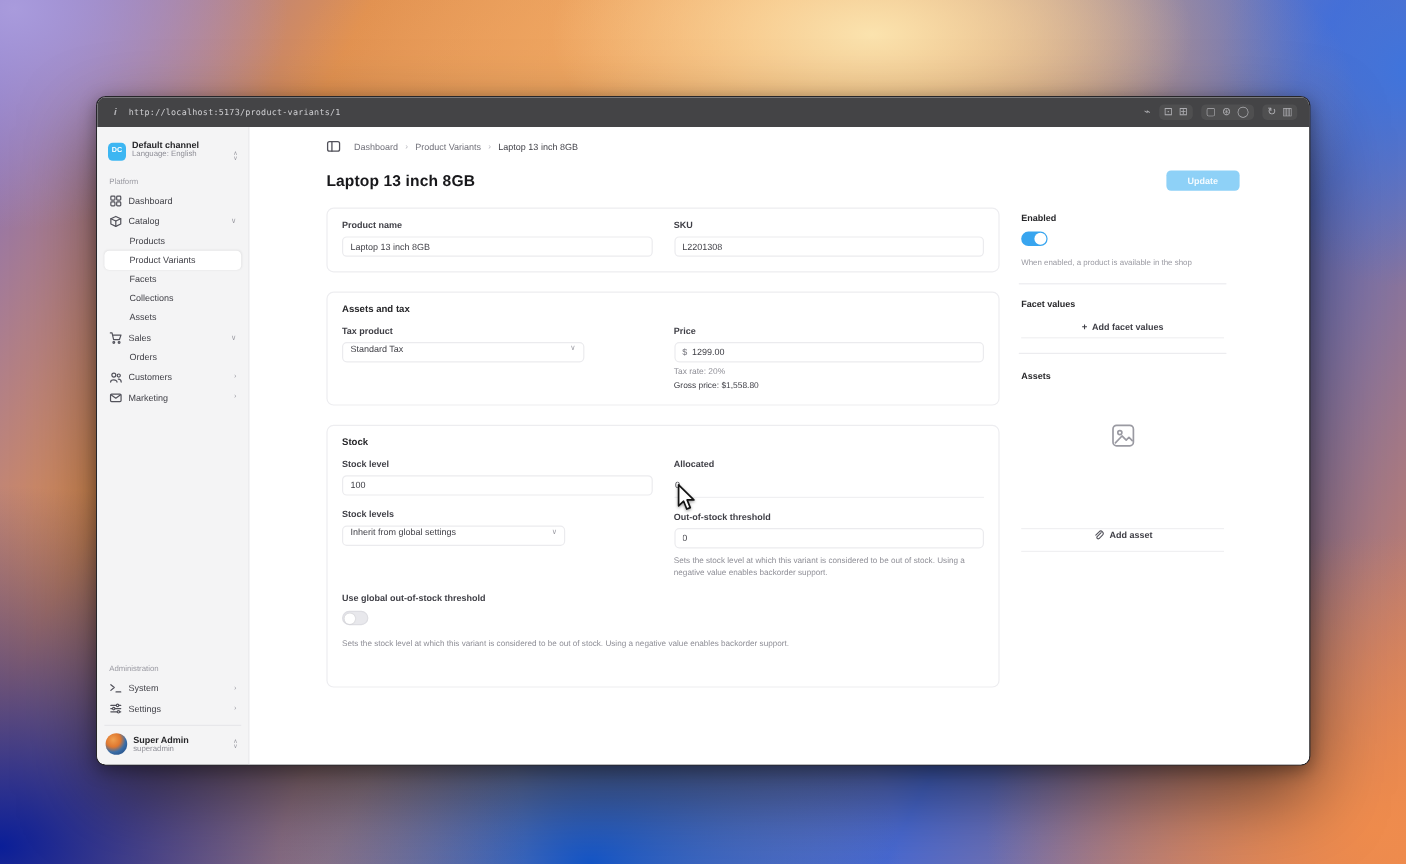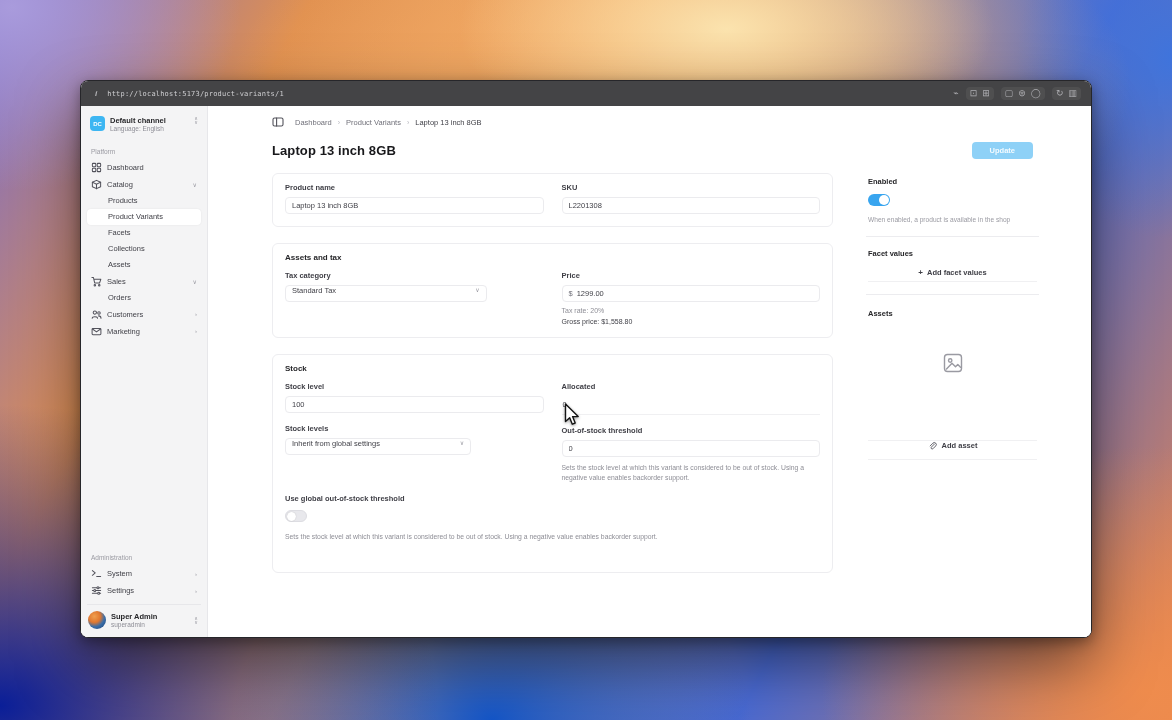--- a/index.html
+++ b/index.html
@@ -45,7 +45,7 @@
     width:127px; flex:0 0 127px; background:#f4f4f5; border-right:1px solid #e7e7ea;
     display:flex; flex-direction:column; padding:7px 6px 6px 6px; overflow:hidden;
   }
-  .channel { display:flex; align-items:flex-start; gap:5px; padding:3px 3px 9px 3px; cursor:default; }
+  .channel { display:flex; align-items:flex-end; gap:5px; padding:3px 3px 9px 3px; cursor:default; }
   .channel-badge {
     width:15px; height:15px; border-radius:4px; background:#3db6f2; color:#fff;
     font-size:6px; font-weight:700; display:flex; align-items:center; justify-content:center; flex:0 0 15px;

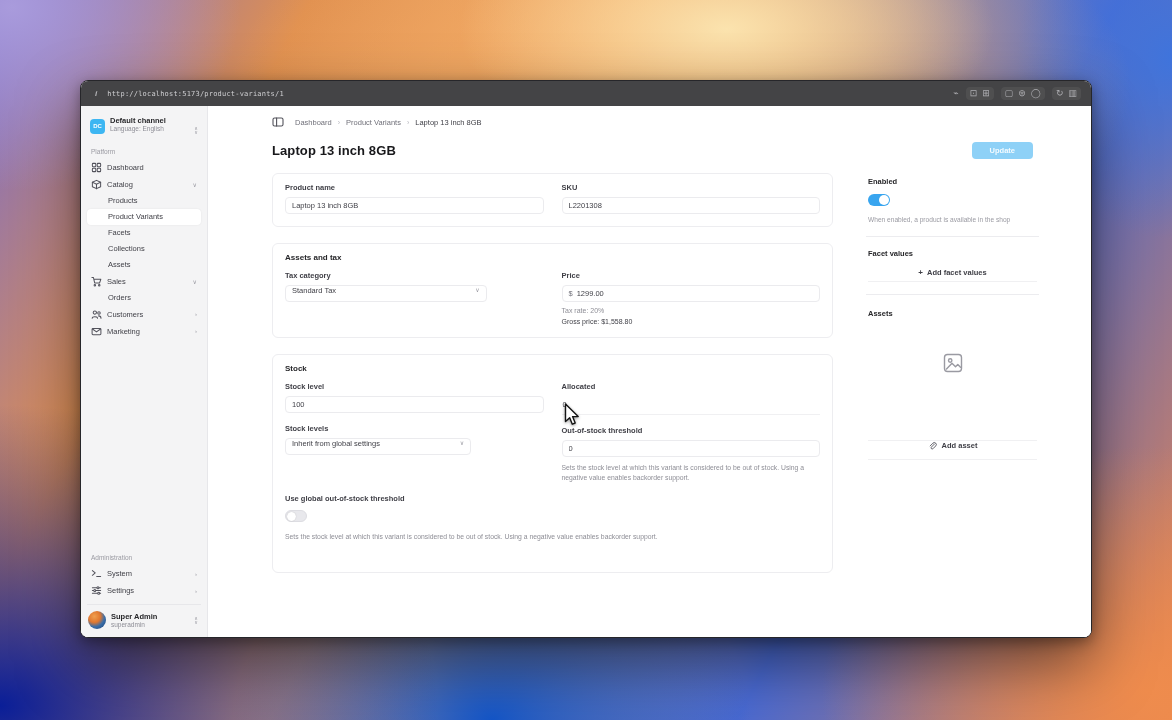--- a/index.html
+++ b/index.html
@@ -79,7 +79,7 @@
   .btn-update { background:#8ed1f7; color:#f4fbff; border:none; font-size:7.5px; font-weight:600;
     padding:4px 18px; border-radius:4px; font-family:inherit; }
 
-  .columns { display:flex; gap:33px; }
+  .columns { display:flex; gap:16px; }
   .form-col { width:561px; flex:0 0 561px; display:flex; flex-direction:column; gap:16px; }
   .card { border:1px solid #ededf0; border-radius:6px; padding:9px 12px 12px 12px; background:#fff; }
   .card-heading { font-size:8px; font-weight:700; color:#27272a; margin-bottom:9px; }

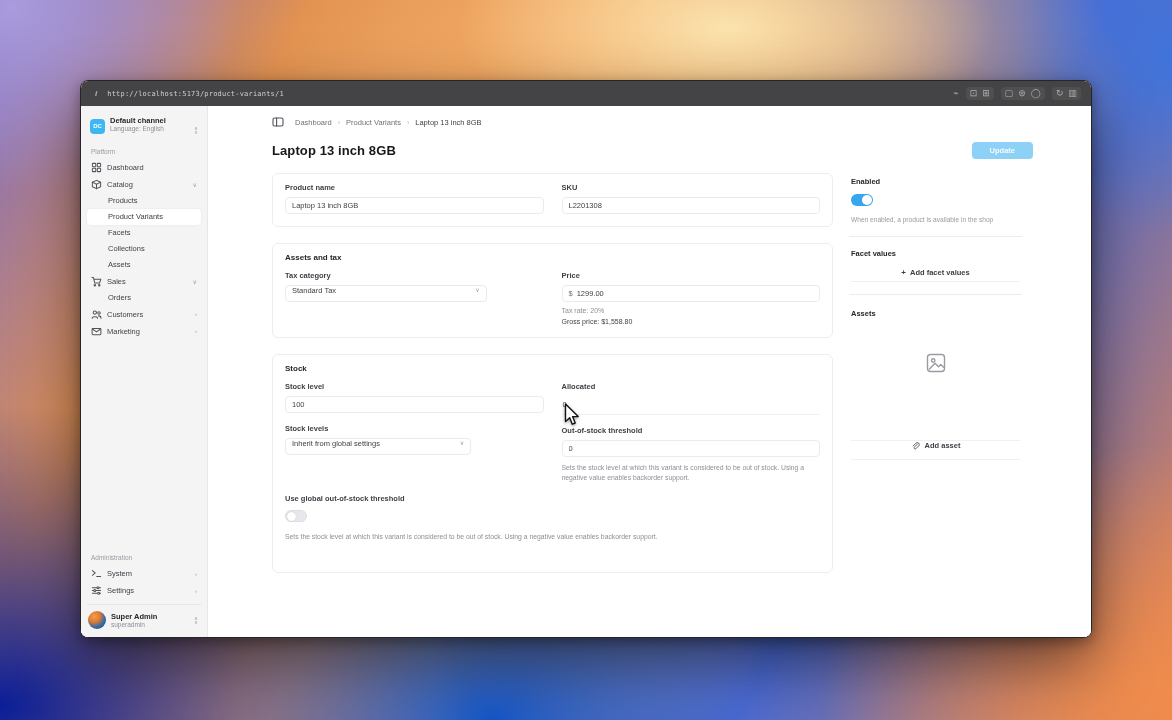--- a/index.html
+++ b/index.html
@@ -314,7 +314,7 @@
                 <div class="card-heading">Assets and tax</div>
                 <div class="two-col">
                   <div>
-                    <div class="field-label">Tax category</div>
+                    <div class="field-label">Tax product</div>
                     <div class="tselect" style="width:78%">
                       <span>Standard Tax</span>
                       <span class="chev">∨</span>

